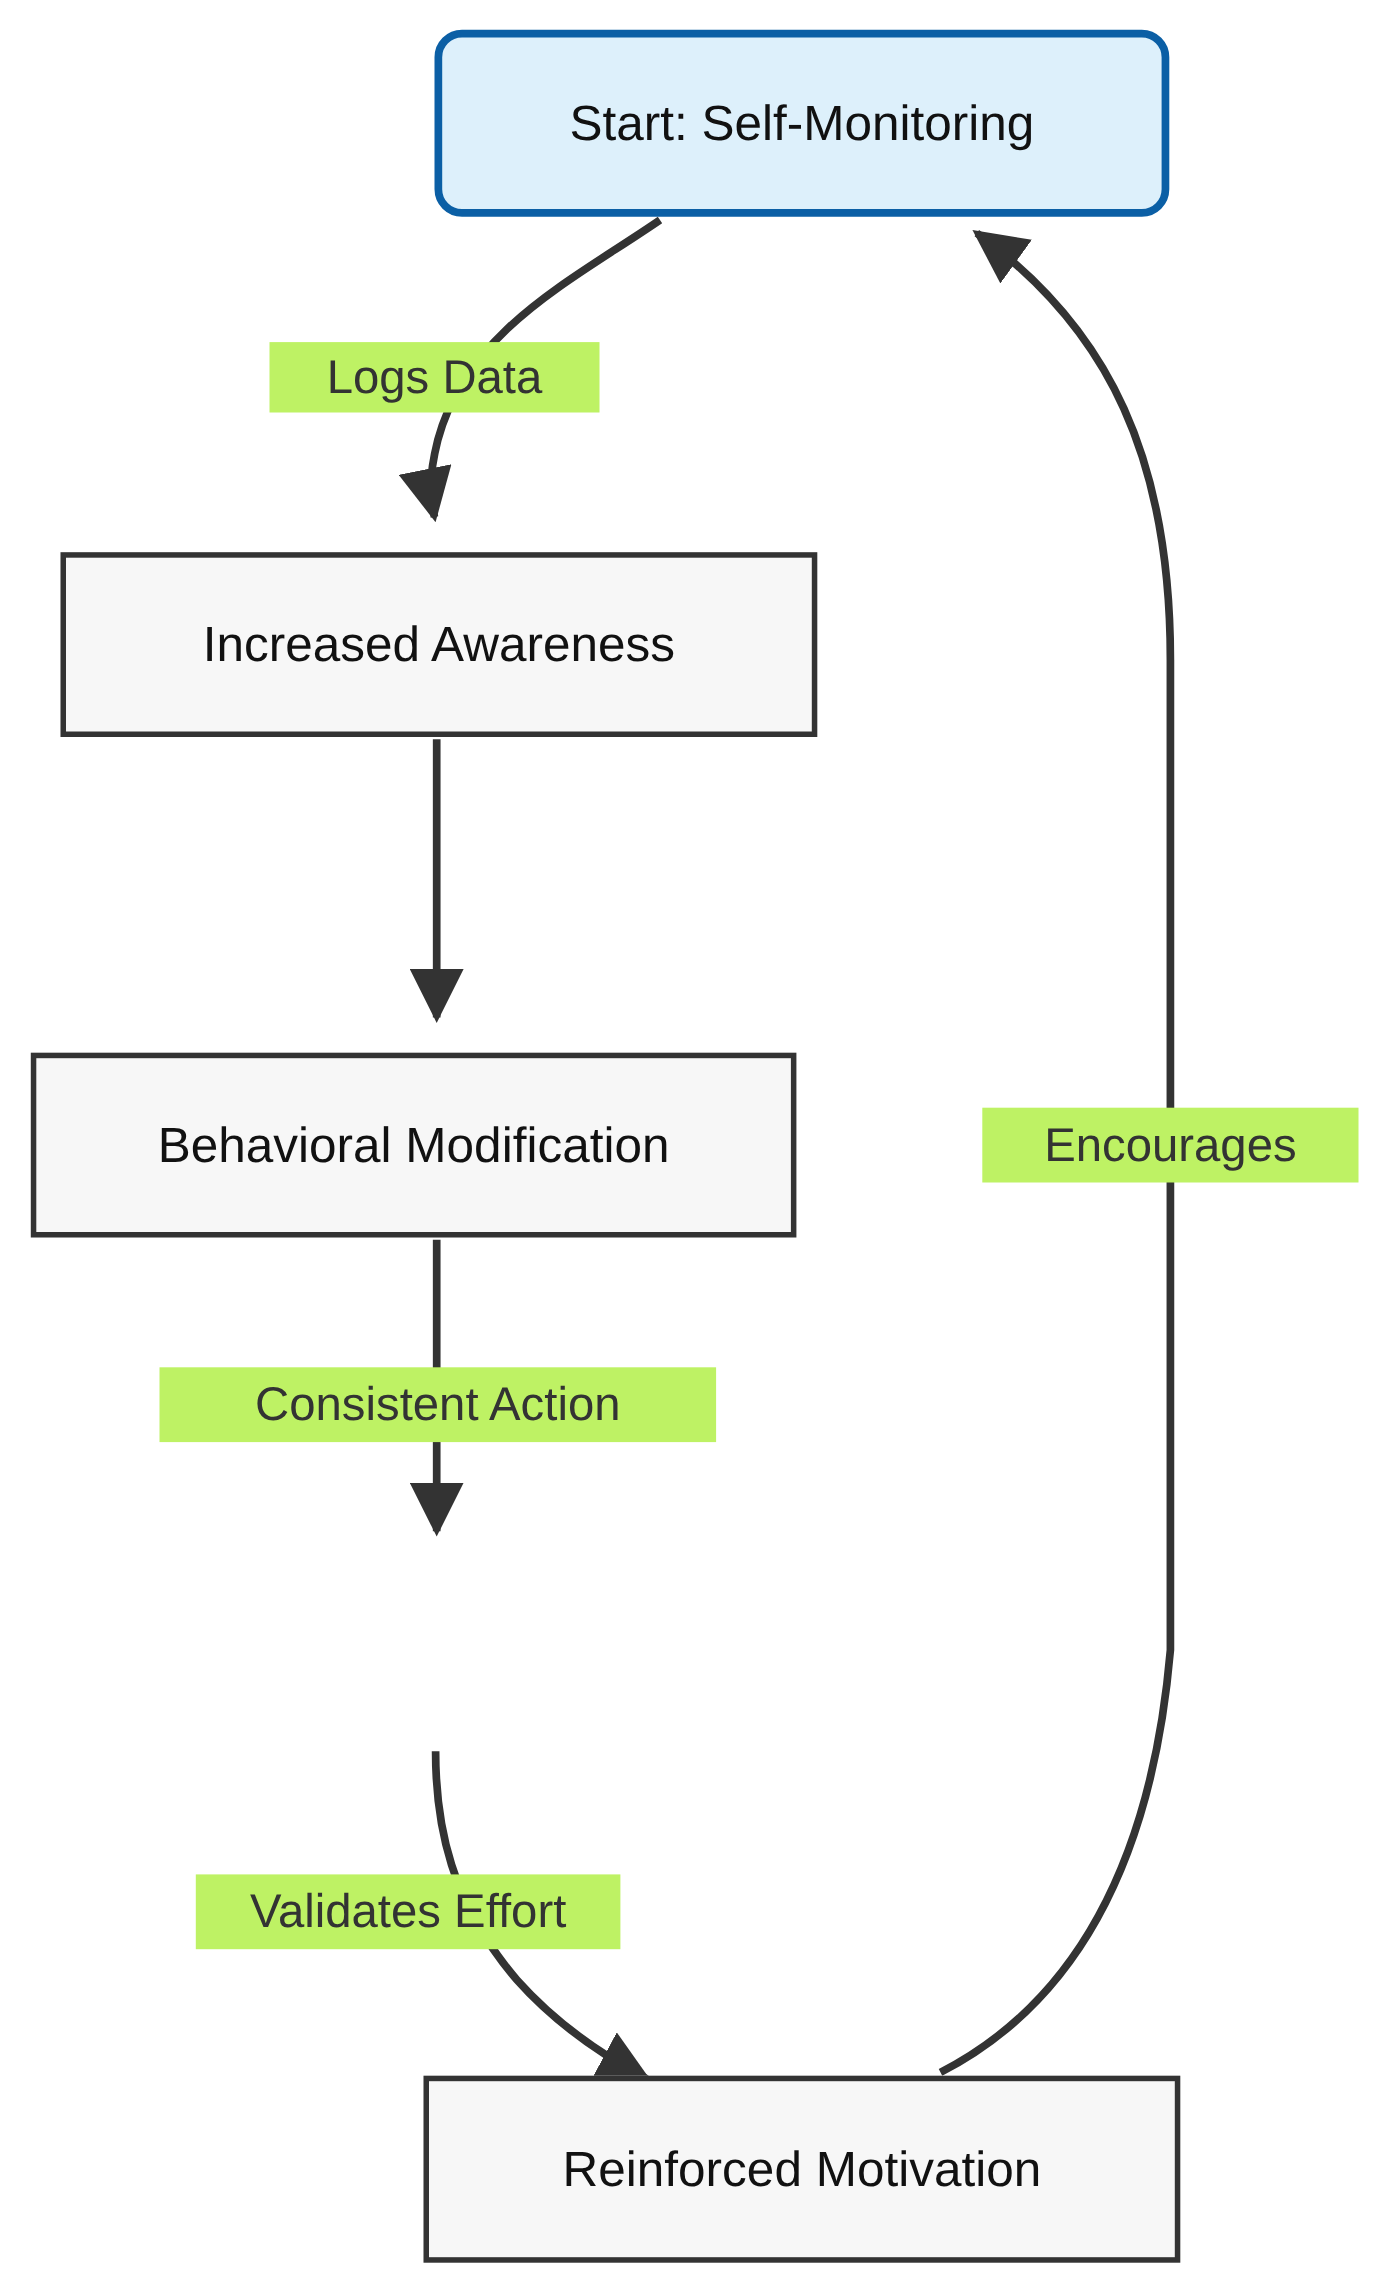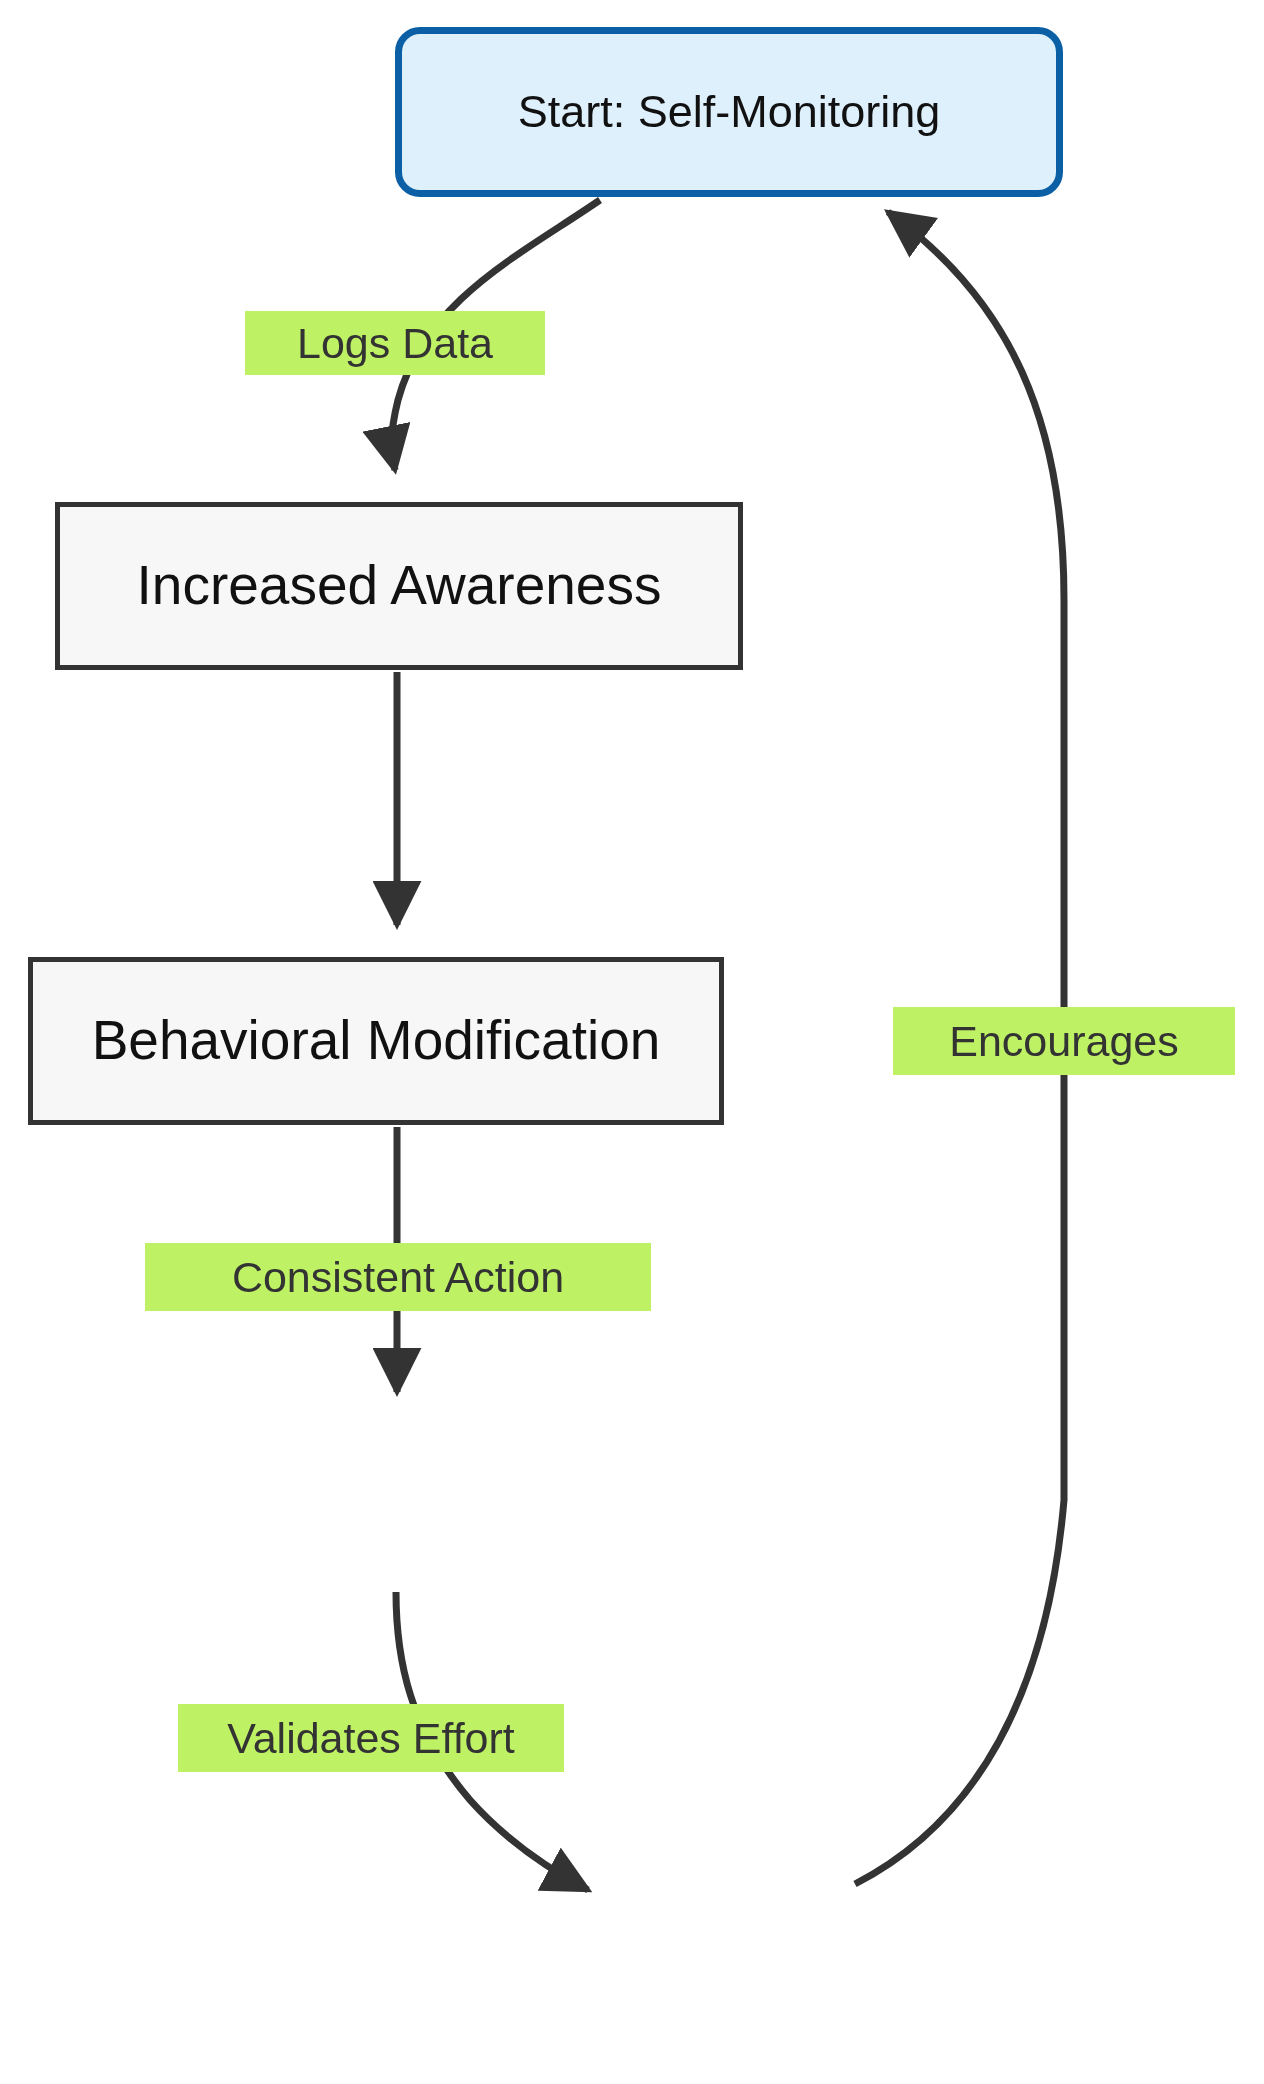--- a/index.html
+++ b/index.html
@@ -35,7 +35,7 @@
     background: #f7f7f7;
     border: 5px solid #333333;
     color: #111111;
-    font-size: 55px;
+    font-size: 45px;
     text-align: right;
   }
   .node-start {

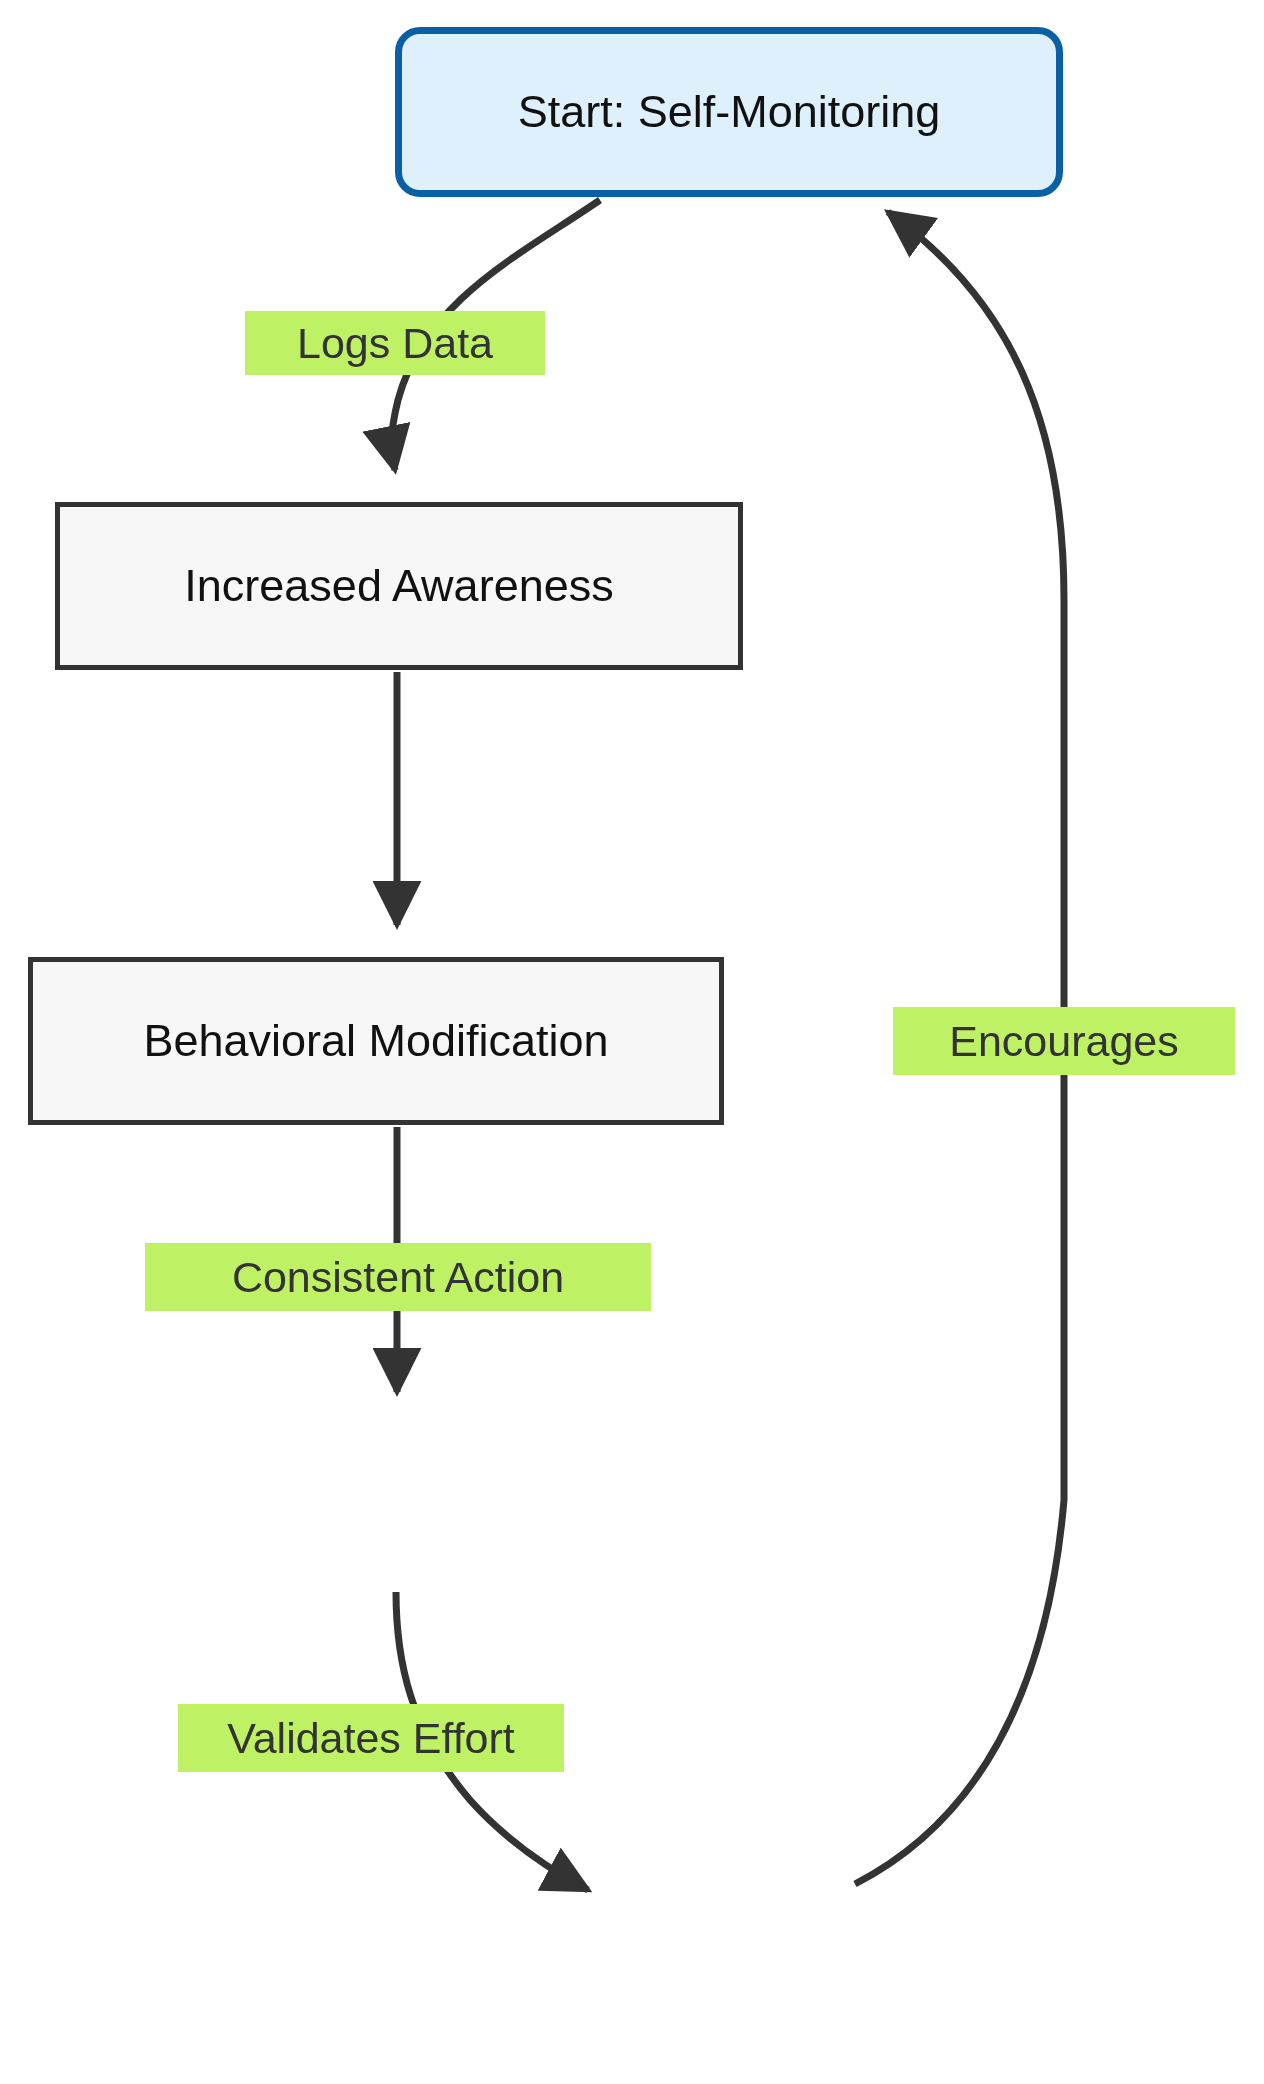--- a/index.html
+++ b/index.html
@@ -99,6 +99,9 @@
   </div>
 
 
+  <div class="node node-process" style="left:385px; top:1887px; width:688px; height:170px;">
+    <span class="node-label">Reinforced Motivation</span>
+  </div>
 
   <div class="edge-label" style="left:245px; top:311px; width:300px; height:64px;">Logs Data</div>
 

